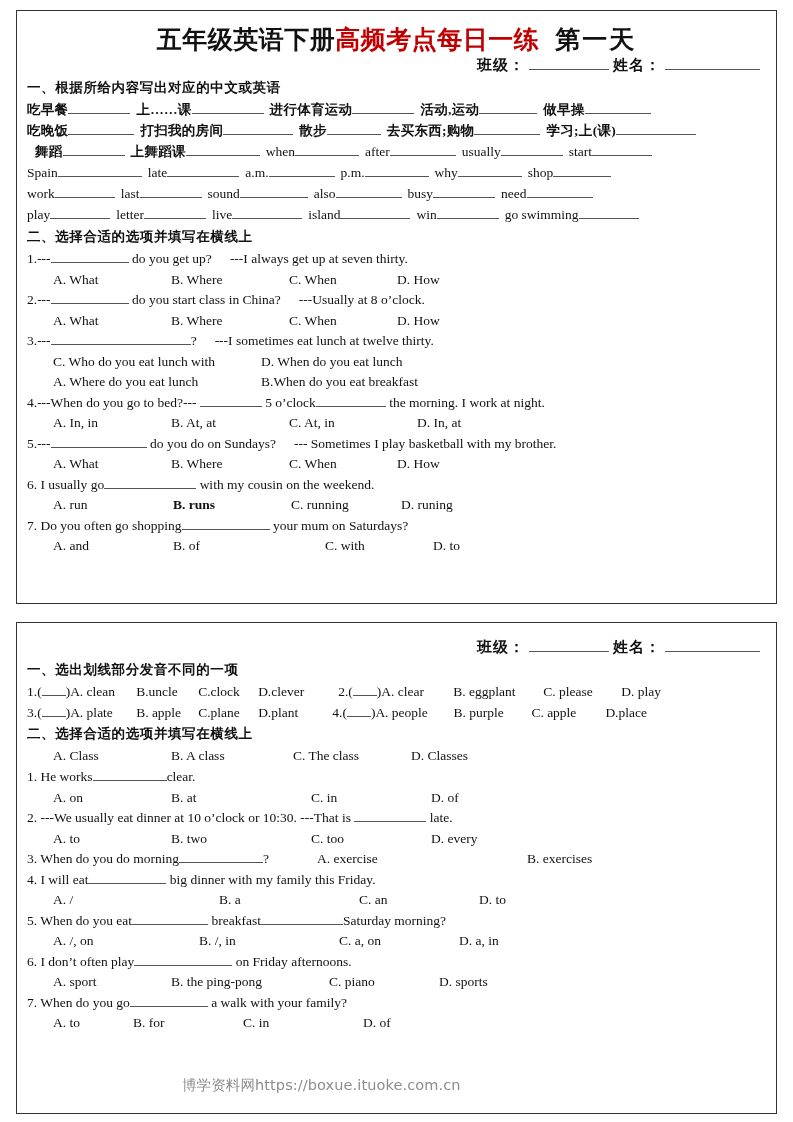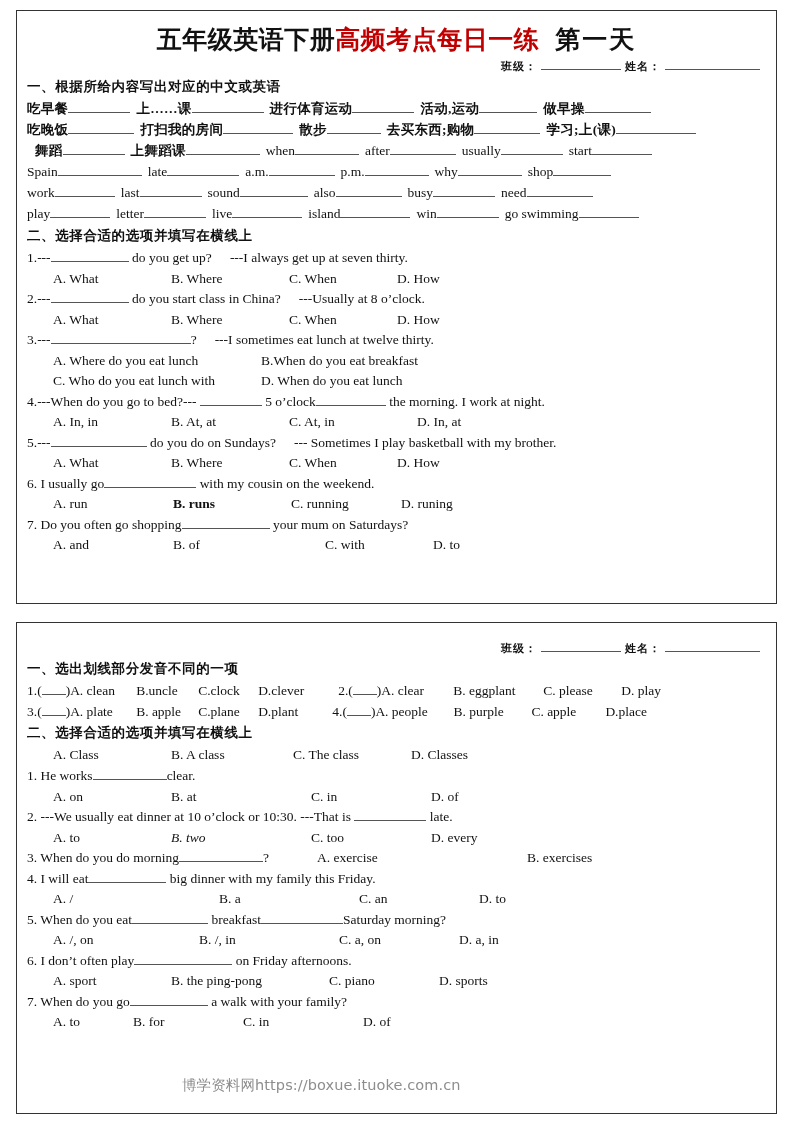--- a/index.html
+++ b/index.html
@@ -60,7 +60,7 @@
     justify-content: flex-end;
     align-items: baseline;
     gap: 4px;
-    font-size: 11px;
+    font-size: 15px;
     font-weight: bold;
     margin: 2px 6px 4px 0;
   }

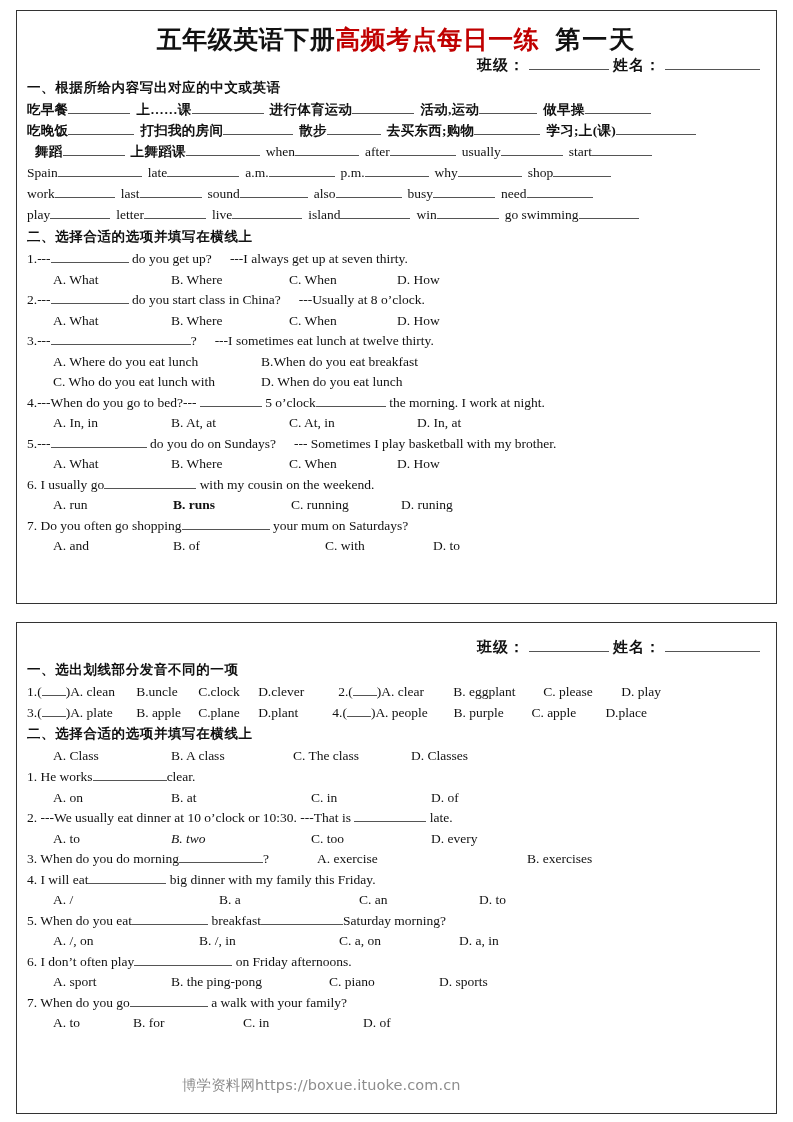--- a/index.html
+++ b/index.html
@@ -158,8 +158,8 @@
         <div class="q"><span>2.---</span><span class="ln" style="width: 78px;"></span><span> do you start class in China?</span><span class="sp" style="width: 18px;"></span><span>---Usually at 8 o’clock.</span></div>
         <div class="q indent"><span class="opt" style="width: 118px;">A. What</span><span class="opt" style="width: 118px;">B. Where</span><span class="opt" style="width: 108px;">C. When</span><span class="opt">D. How</span></div>
         <div class="q"><span>3.---</span><span class="ln" style="width: 140px;"></span><span>?</span><span class="sp" style="width: 18px;"></span><span>---I sometimes eat lunch at twelve thirty.</span></div>
+        <div class="q indent"><span class="opt" style="width: 208px;">C. Who do you eat lunch with</span><span class="opt">D. When do you eat lunch</span></div>
         <div class="q indent"><span class="opt" style="width: 208px;">A. Where do you eat lunch</span><span class="opt">B.When do you eat breakfast</span></div>
-        <div class="q indent"><span class="opt" style="width: 208px;">C. Who do you eat lunch with</span><span class="opt">D. When do you eat lunch</span></div>
         <div class="q"><span>4.---When do you go to bed?</span><span>--- </span><span class="ln" style="width: 62px;"></span><span> 5 o’clock</span><span class="ln" style="width: 70px;"></span><span> the morning. I work at night.</span></div>
         <div class="q indent"><span class="opt" style="width: 118px;">A. In, in</span><span class="opt" style="width: 118px;">B. At, at</span><span class="opt" style="width: 128px;">C. At, in</span><span class="opt">D. In, at</span></div>
         <div class="q"><span>5.---</span><span class="ln" style="width: 96px;"></span><span> do you do on Sundays?</span><span class="sp" style="width: 18px;"></span><span>--- Sometimes I play basketball with my brother.</span></div>

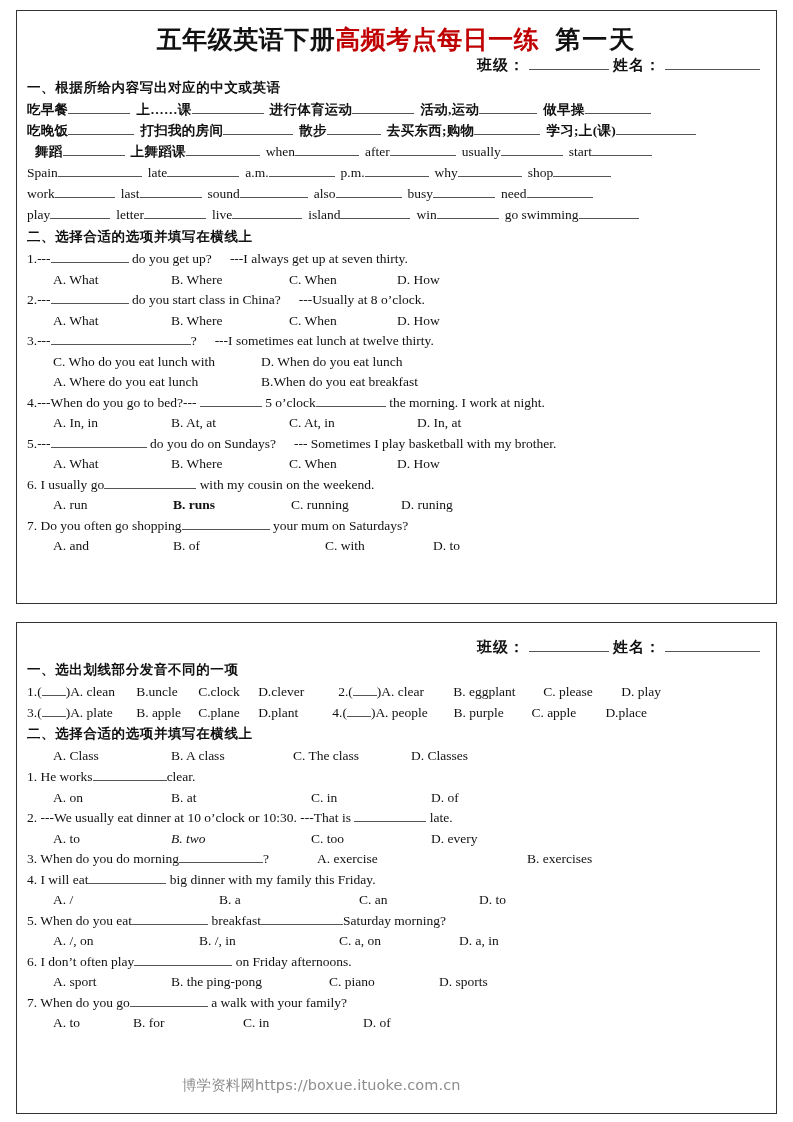--- a/index.html
+++ b/index.html
@@ -195,7 +195,7 @@
         <div class="q"><span>1. He works</span><span class="ln" style="width: 74px;"></span><span>clear.</span></div>
         <div class="q indent"><span class="opt" style="width: 118px;">A. on</span><span class="opt" style="width: 140px;">B. at</span><span class="opt" style="width: 120px;">C. in</span><span class="opt">D. of</span></div>
         <div class="q"><span>2. ---We usually eat dinner at 10 o’clock or 10:30.</span><span>   ---That is </span><span class="ln" style="width: 72px;"></span><span> late.</span></div>
-        <div class="q indent"><span class="opt" style="width: 118px;">A. to</span><span class="opt" style="width: 140px; font-style: italic;">B. two</span><span class="opt" style="width: 120px;">C. too</span><span class="opt">D. every</span></div>
+        <div class="q indent"><span class="opt" style="width: 118px;">A. to</span><span class="opt" style="width: 140px;">B. two</span><span class="opt" style="width: 120px;">C. too</span><span class="opt">D. every</span></div>
         <div class="q"><span>3. When do you do morning</span><span class="ln" style="width: 84px;"></span><span>?</span><span class="sp" style="width: 48px;"></span><span class="opt" style="width: 210px;">A. exercise</span><span class="opt">B. exercises</span></div>
         <div class="q"><span>4. I will eat</span><span class="ln" style="width: 78px;"></span><span> big dinner with my family this Friday.</span></div>
         <div class="q indent"><span class="opt" style="width: 118px;">A. /</span><span class="opt" style="width: 140px; margin-left: 48px;">B. a</span><span class="opt" style="width: 120px;">C. an</span><span class="opt">D. to</span></div>

